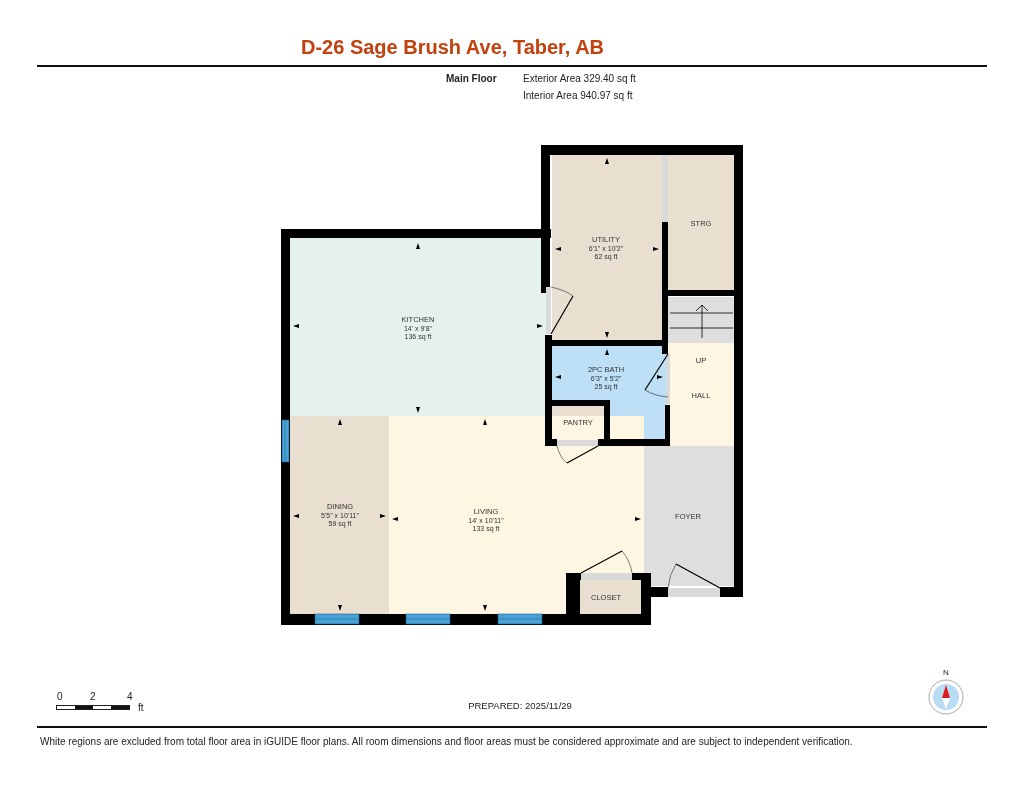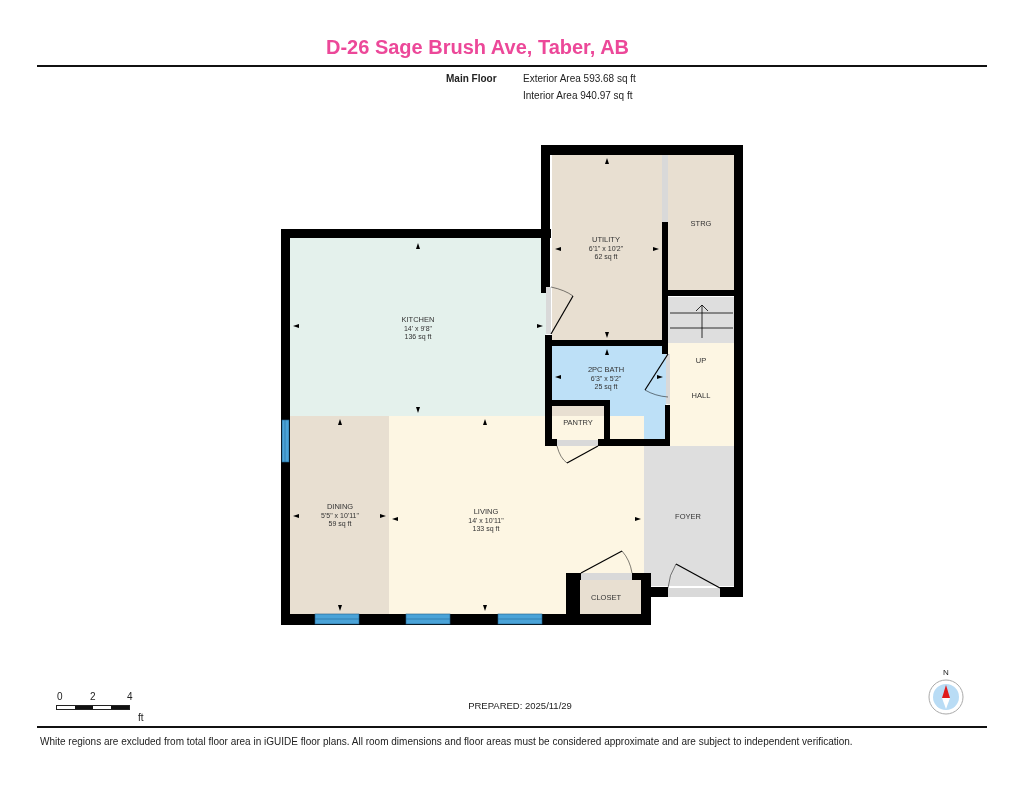--- a/index.html
+++ b/index.html
@@ -4,7 +4,7 @@
 <style>
   html, body { margin:0; padding:0; background:#ffffff; }
   body { width:1024px; height:791px; position:relative; overflow:hidden; font-family:"Liberation Sans", sans-serif; color:#111; }
-  .title { position:absolute; left:0; width:905px; top:36px; text-align:center; font-size:20px; font-weight:bold; color:#ec4899;margin-left:25px; }
+  .title { position:absolute; left:0; width:905px; top:36px; text-align:center; font-size:20px; font-weight:bold; color:#c2410c; }
   .rule { position:absolute; left:37px; width:950px; height:2px; background:#111; }
   .area-label { position:absolute; left:446px; top:73px; font-size:10px; font-weight:bold; color:#222; }
   .area-line { position:absolute; left:523px; font-size:10px; color:#222; }

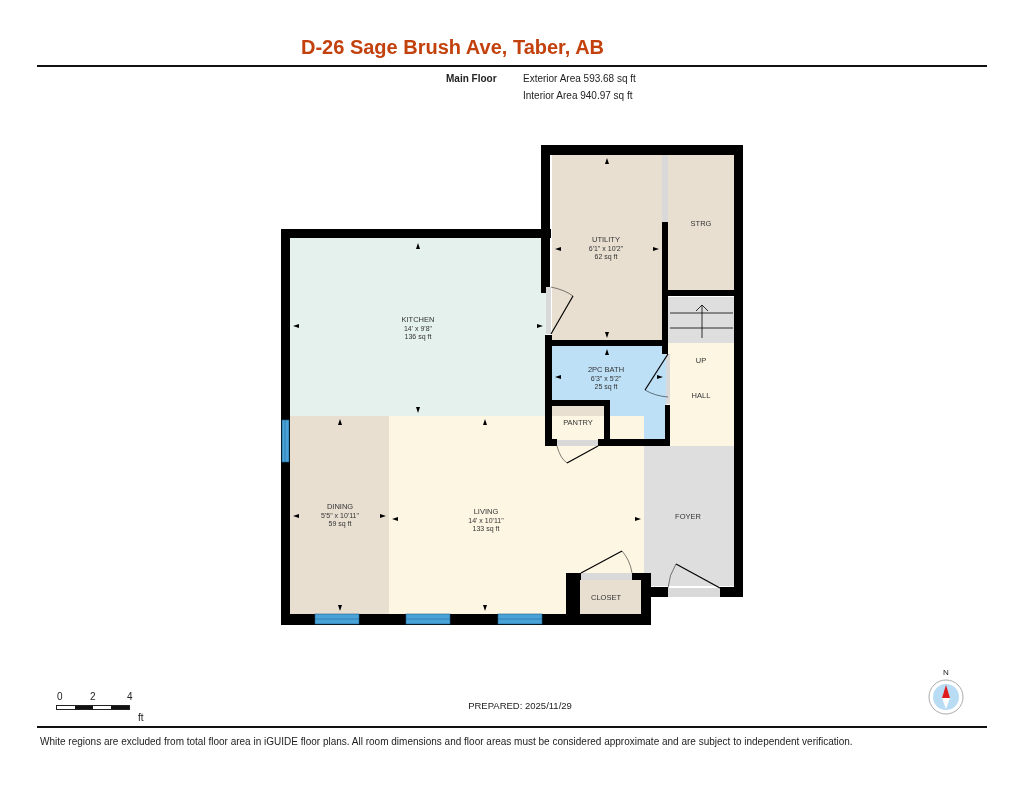--- a/index.html
+++ b/index.html
@@ -25,7 +25,7 @@
 <div class="title">D-26 Sage Brush Ave, Taber, AB</div>
 <div class="rule" style="top:65px;"></div>
 <div class="area-label">Main Floor</div>
-<div class="area-line" style="top:73px;">Exterior Area 593.68 sq ft</div>
+<div class="area-line" style="top:73px;">Exterior Area 329.40 sq ft</div>
 <div class="area-line" style="top:90px;">Interior Area 940.97 sq ft</div>
 
 <svg class="plan" width="1024" height="791" viewBox="0 0 1024 791">

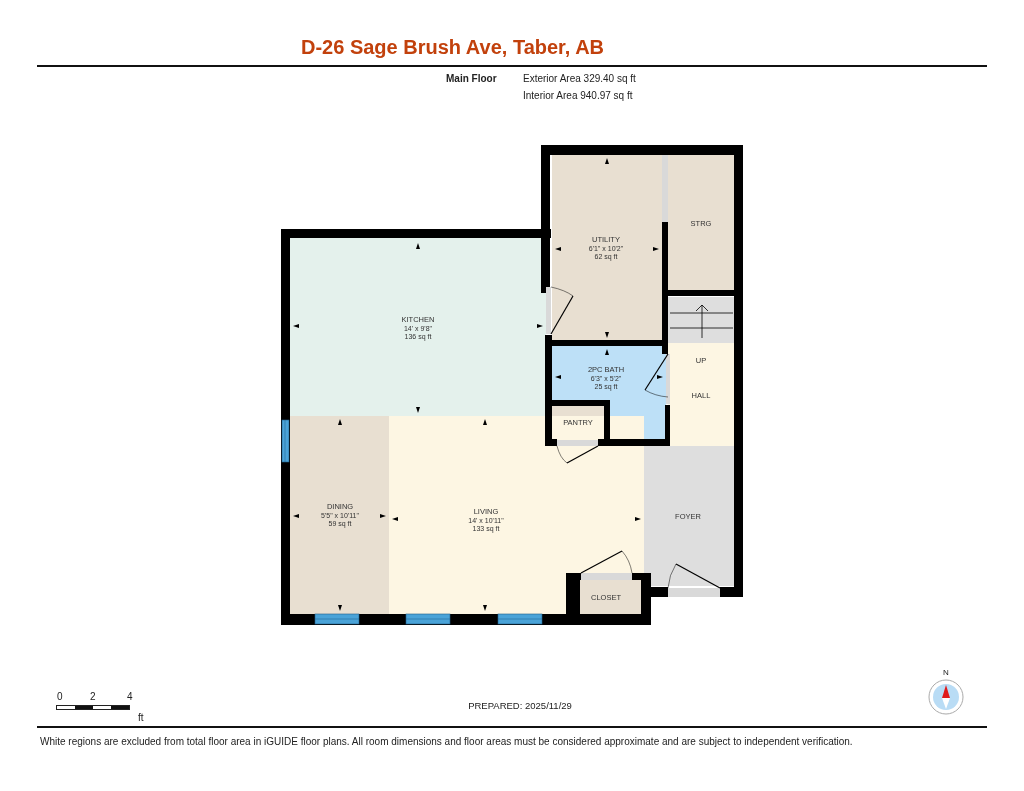--- a/index.html
+++ b/index.html
@@ -184,7 +184,7 @@
     <div class="seg" style="background:#fff;"></div>
     <div class="seg" style="background:#111;"></div>
   </div>
-  <span class="lbl" style="left:82px; top:11px;margin-top:10px;">ft</span>
+  <span class="lbl" style="left:82px; top:11px;">ft</span>
 </div>
 
 <div class="prepared">PREPARED: 2025/11/29</div>

